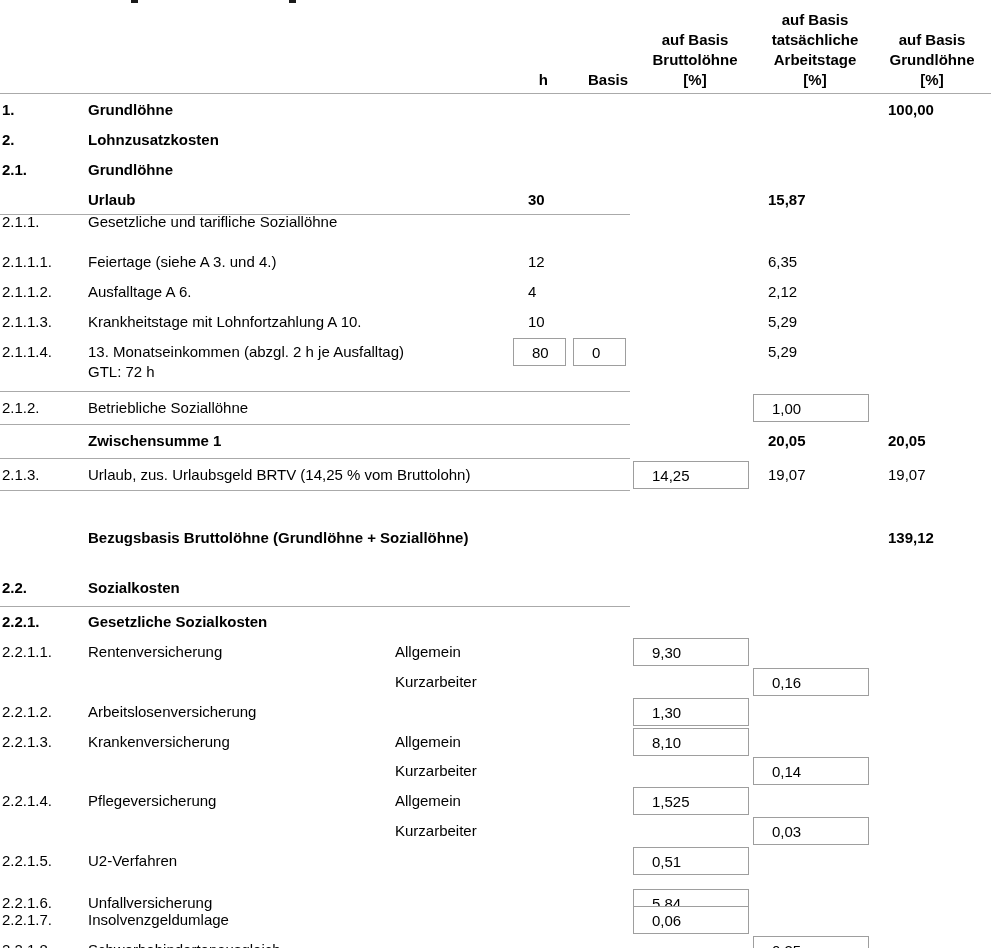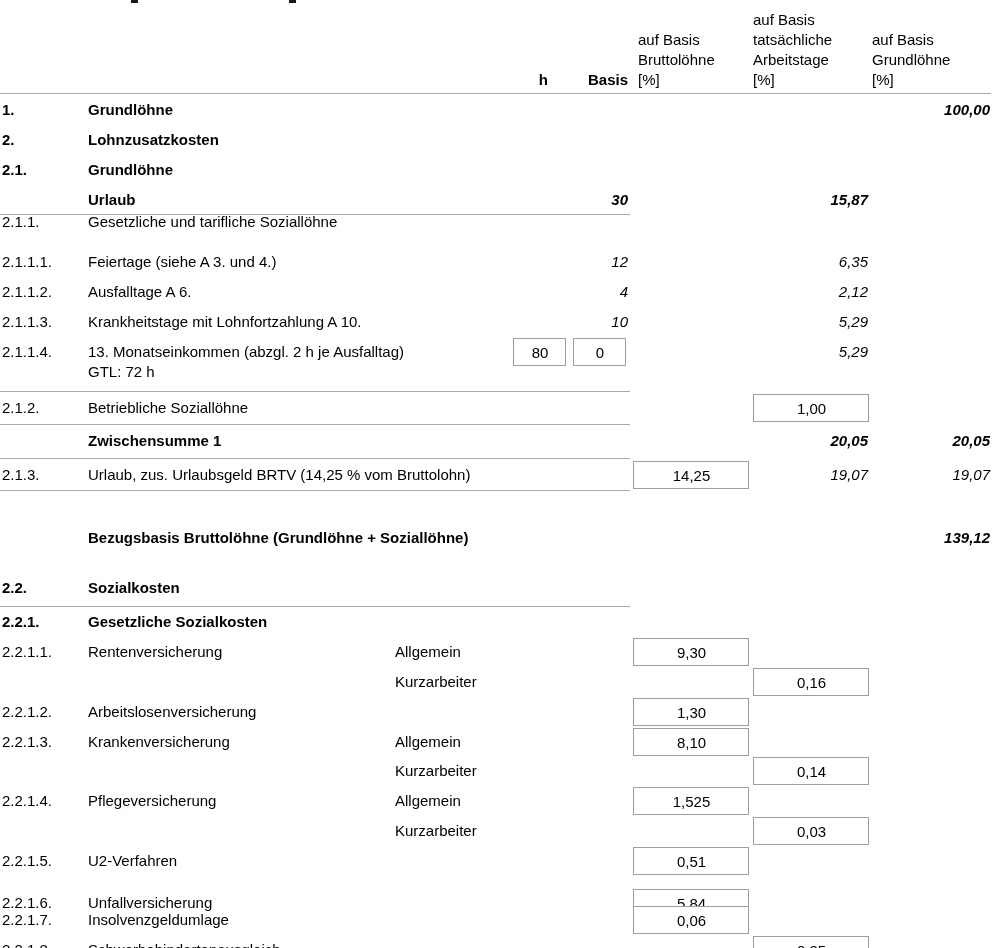--- a/index.html
+++ b/index.html
@@ -11,7 +11,7 @@
   }
   .remnant{position:absolute;top:0;width:7px;height:3px;background:#1a1a1a;}
   
-  .hcol{position:absolute;font-weight:normal;}
+  .hcol{position:absolute;text-align:center;font-weight:bold;}
   .hcell{position:absolute;text-align:right;font-weight:bold;}
   
   .hline{position:absolute;height:1px;background:#aaaaaa;left:0;}

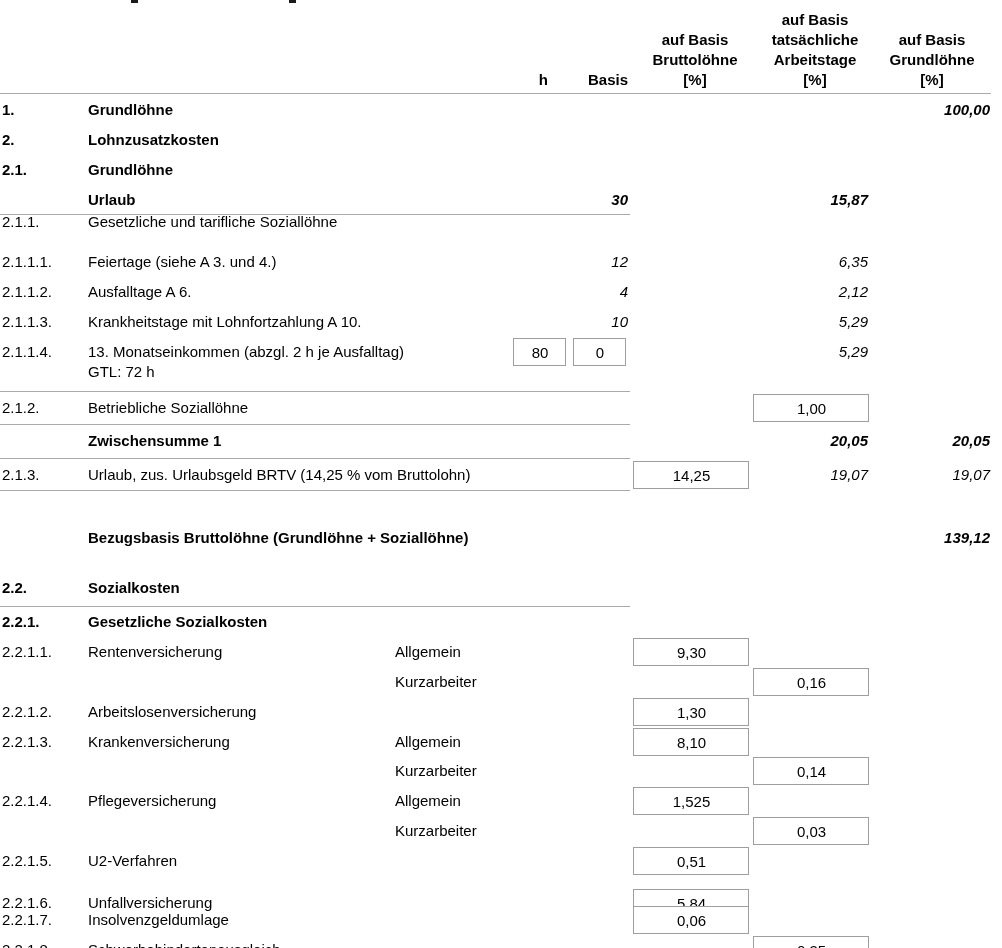--- a/index.html
+++ b/index.html
@@ -21,7 +21,7 @@
   .desc{position:absolute;left:88px;top:0;white-space:nowrap;}
   .desc2{position:absolute;left:88px;top:20px;white-space:nowrap;}
   .sub{position:absolute;left:395px;top:0;white-space:nowrap;}
-  .cell{position:absolute;top:0;text-align:right;white-space:nowrap;font-style:italic;}
+  .cell{position:absolute;top:0;text-align:left;white-space:nowrap;}
   .tage{left:528px;width:100px;}
   .arb{left:768px;width:100px;}
   .grund{left:888px;width:102px;}

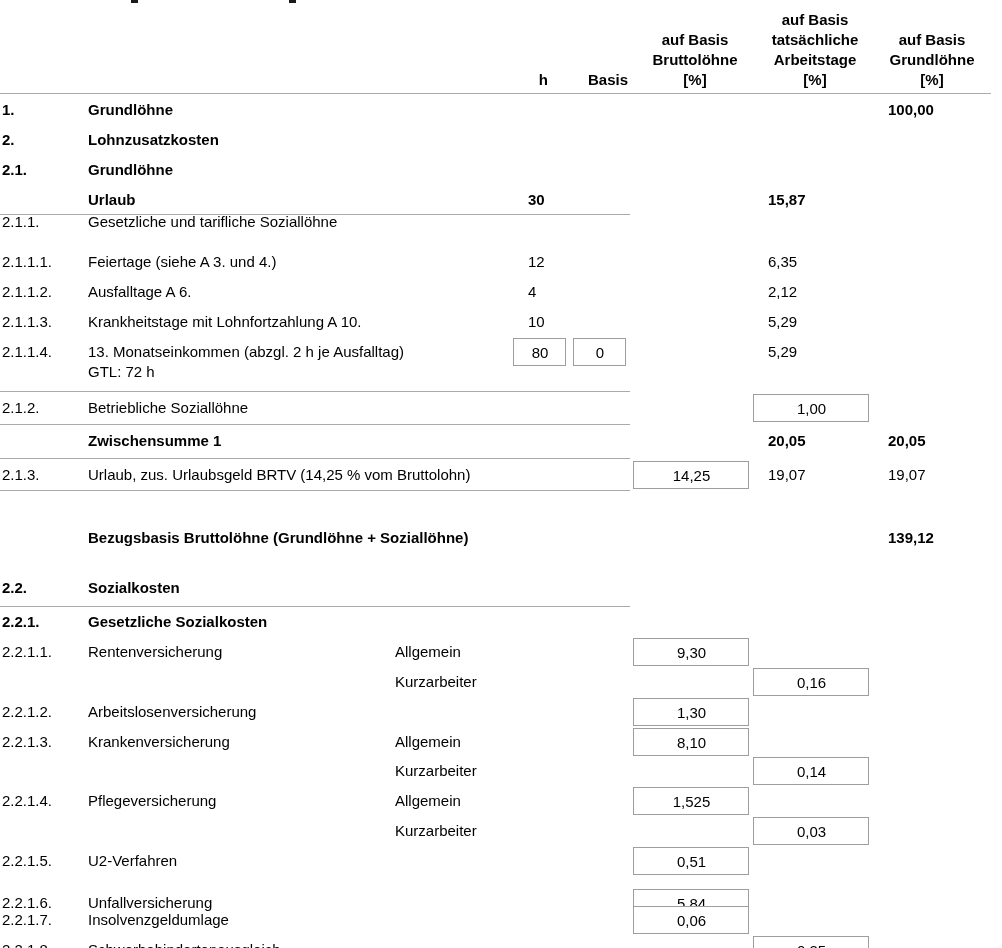--- a/index.html
+++ b/index.html
@@ -30,7 +30,7 @@
   input.ibox{
     position:absolute;top:-4px;height:28px;box-sizing:border-box;
     border:1px solid #9e9e9e;background:#fff;color:#000;
-    text-align:center;padding:0 7px 0 8px;margin:0;
+    text-align:left;padding:0 7px 0 18px;margin:0;
     font-family:"Liberation Sans","DejaVu Sans",sans-serif;font-size:15px;
   }
   .hbox{left:513px;width:53px;}

